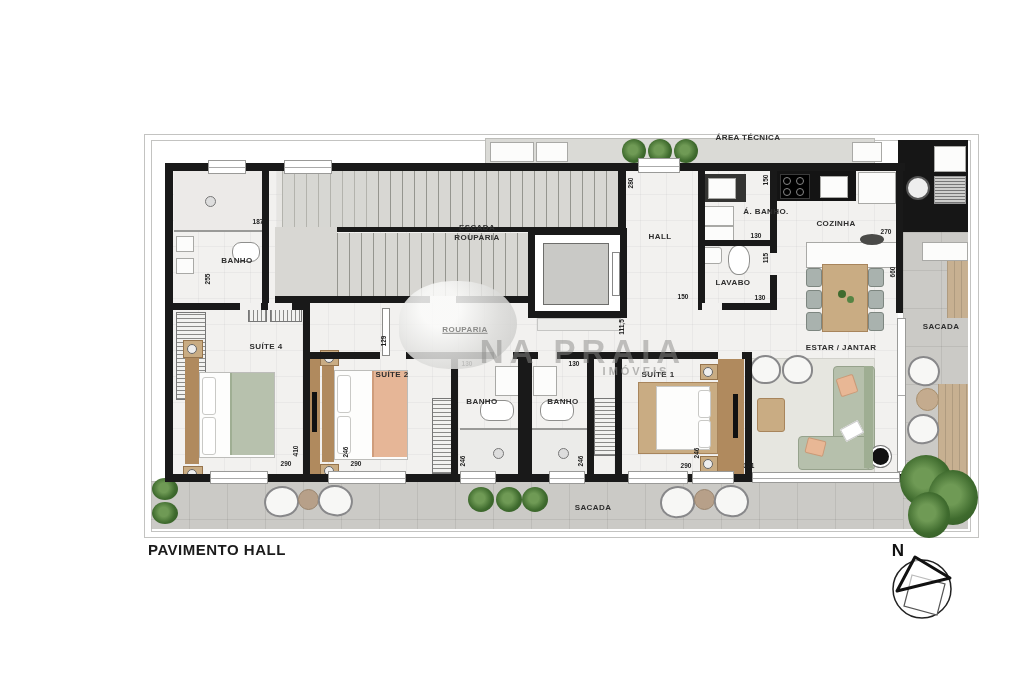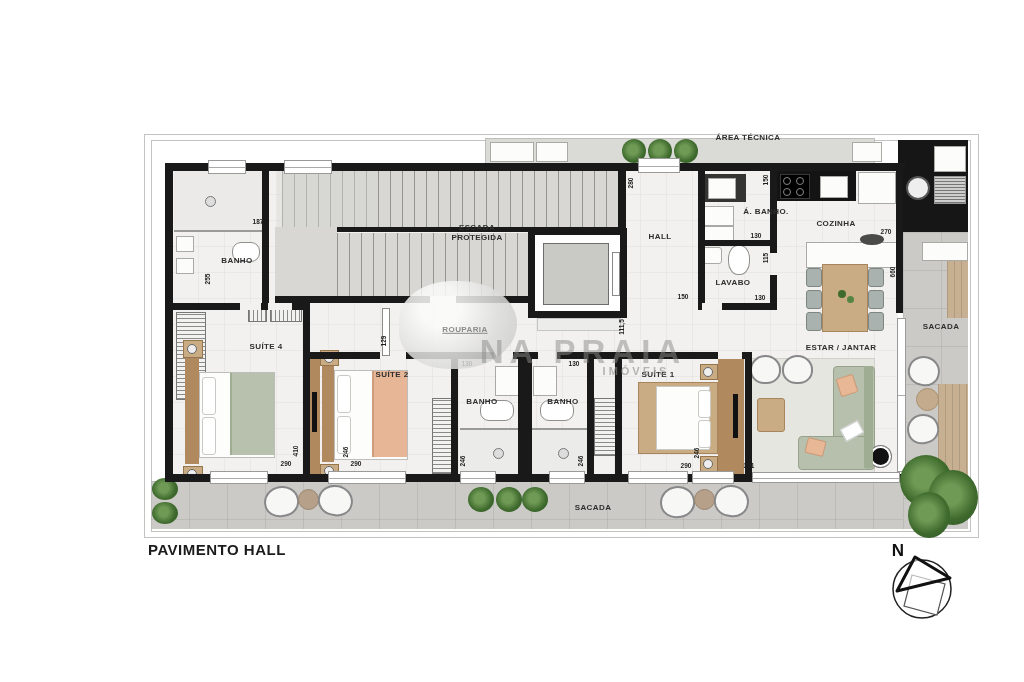--- a/index.html
+++ b/index.html
@@ -238,7 +238,7 @@
 
   <div class="lbl" style="left:237px;top:261px;">BANHO</div>
   <div class="lbl" style="left:477px;top:233px;">ESCADA
-PROTEGIDA</div>
+ROUPARIA</div>
   <div class="lbl" style="left:660px;top:237px;">HALL</div>
   <div class="lbl" style="left:766px;top:212px;">Á. BANHO.</div>
   <div class="lbl" style="left:733px;top:283px;">LAVABO</div>

